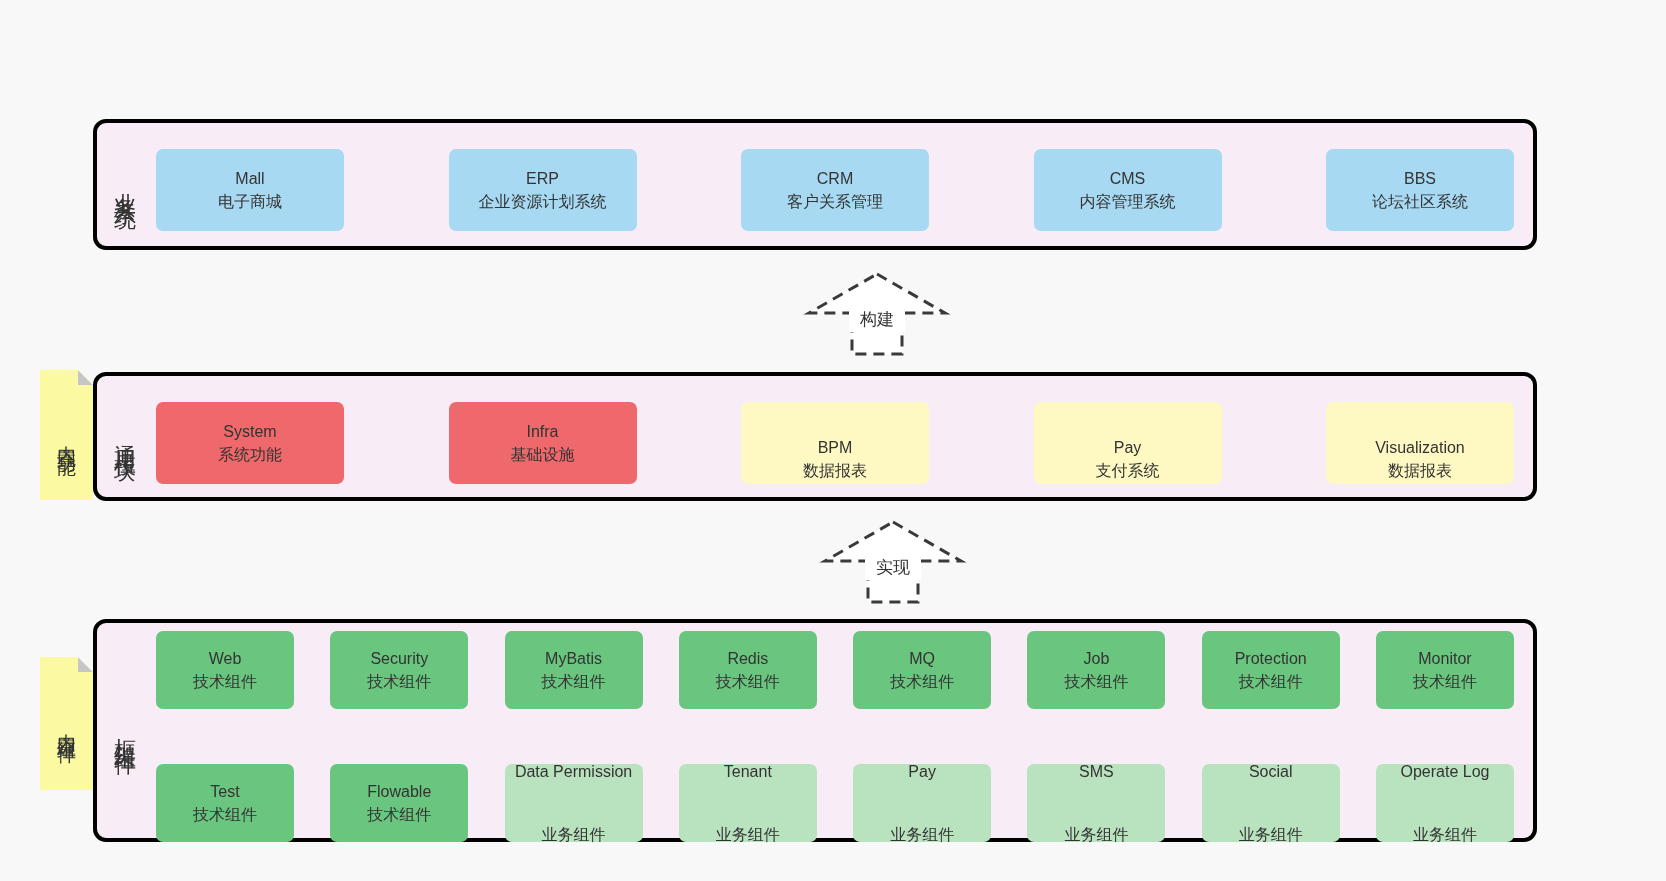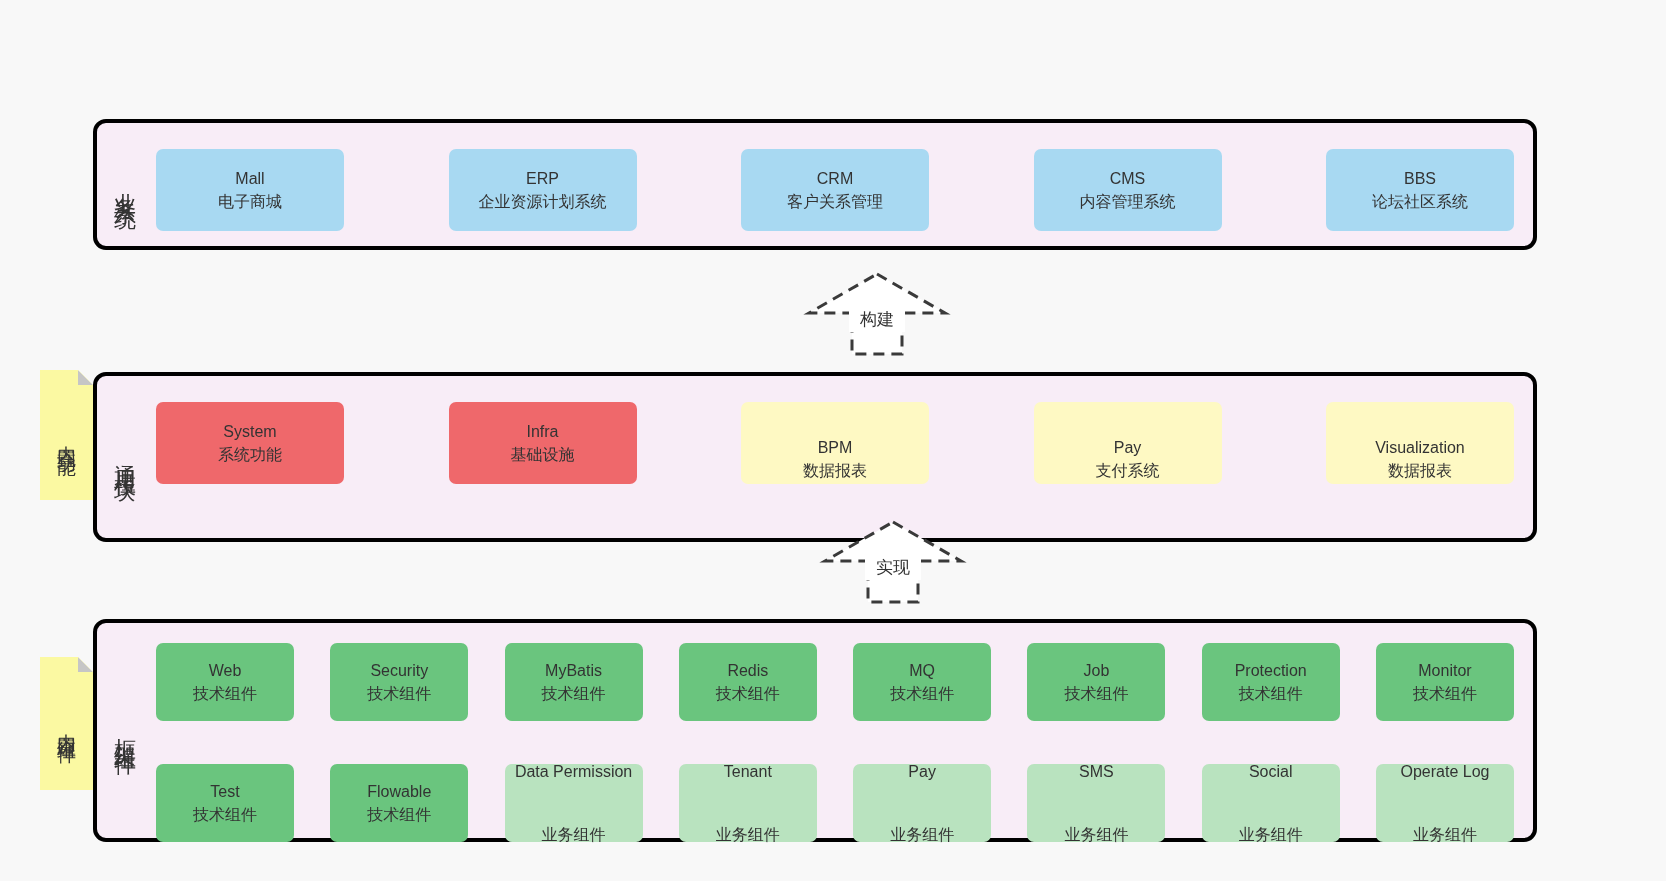--- a/index.html
+++ b/index.html
@@ -13,7 +13,7 @@
     background:#f8edf7; border:4px solid #000000; border-radius:13px;
   }
   .band-top { top:119px; height:131px; }
-  .band-mid { top:372px; height:170px; }
+  .band-mid { top:372px; height:129px; }
   .band-bot { top:619px; height:223px; }
   .band-label {
     position:absolute; left:13px; top:50%; transform:translateY(-50%);

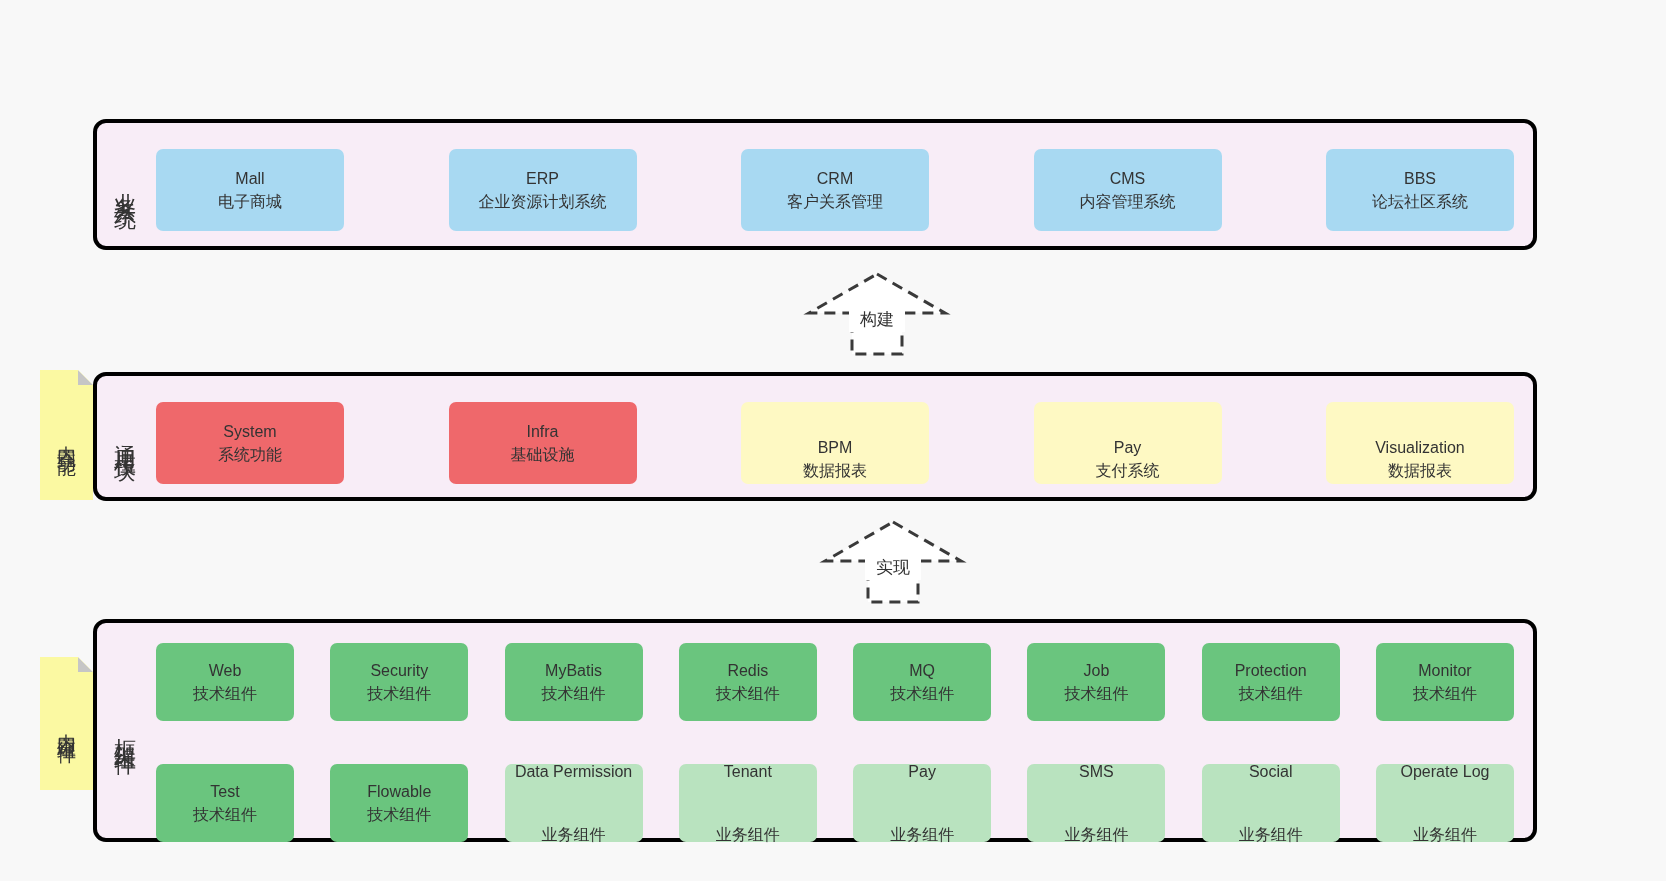--- a/index.html
+++ b/index.html
@@ -25,7 +25,7 @@
     display:flex; justify-content:space-between;
   }
   .band-top .row, .band-mid .row { top:26px; }
-  .band-bot .row1 { top:20px; }
+  .band-bot .row1 { top:8px; }
   .band-bot .row2 { top:141px; }
   .node {
     box-sizing:border-box; border-radius:7px;

